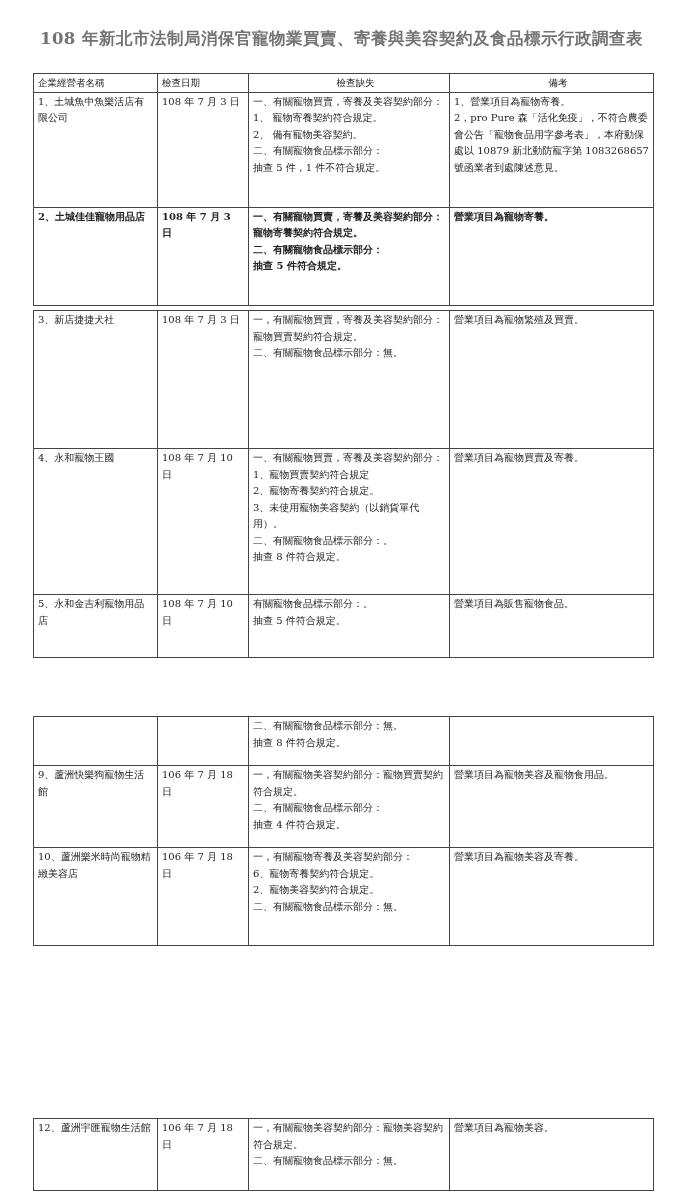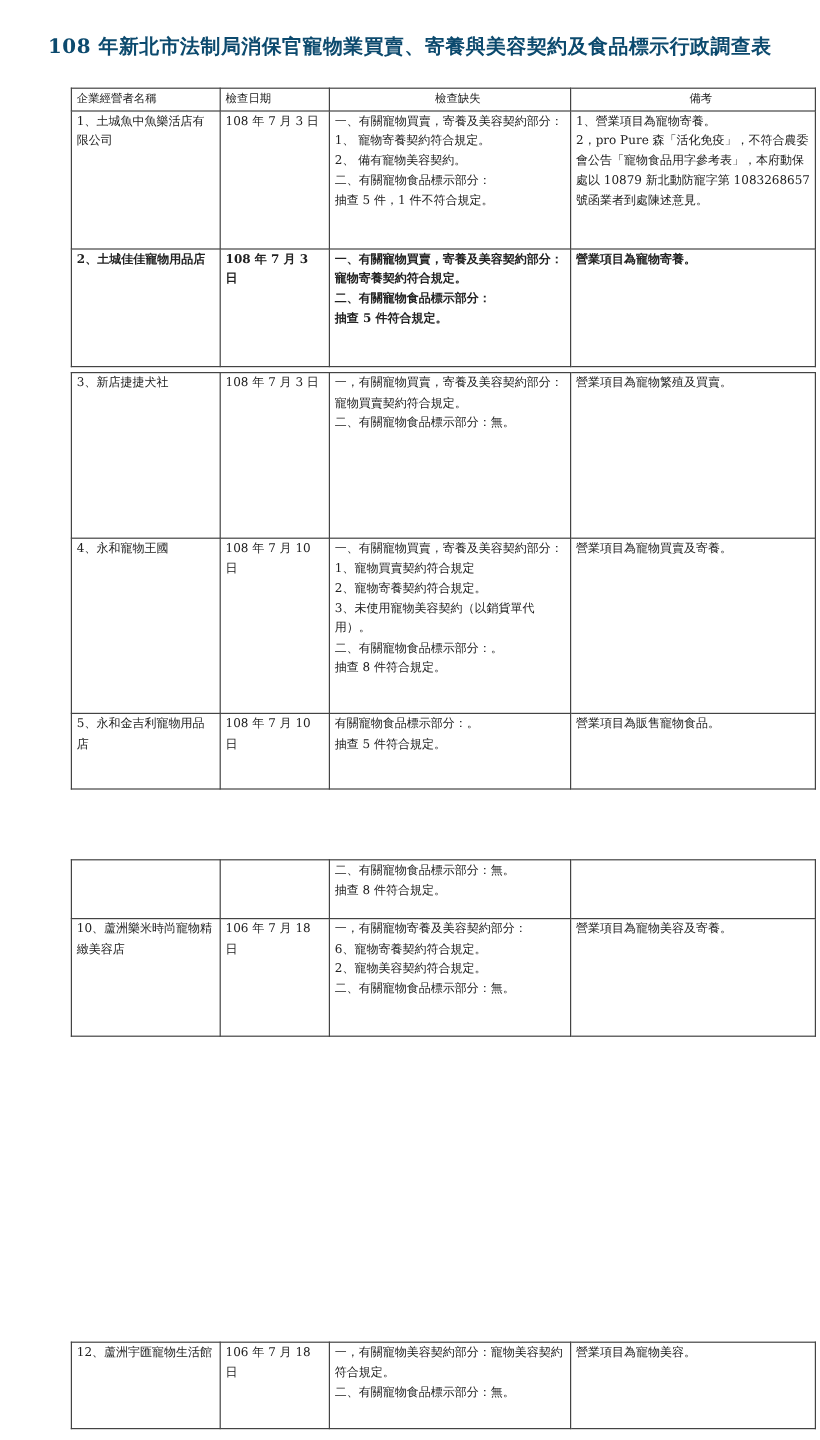--- a/index.html
+++ b/index.html
@@ -11,7 +11,7 @@
   .title {
     position: absolute; left: 0; top: 28px; width: 683px;
     text-align: center; font-size: 16.5px; font-weight: bold; letter-spacing: 0.5px;
-    color: #0c4a6e;
+    color: #737373;
   }
   .tbl {
     position: absolute; left: 33px; width: 620px;

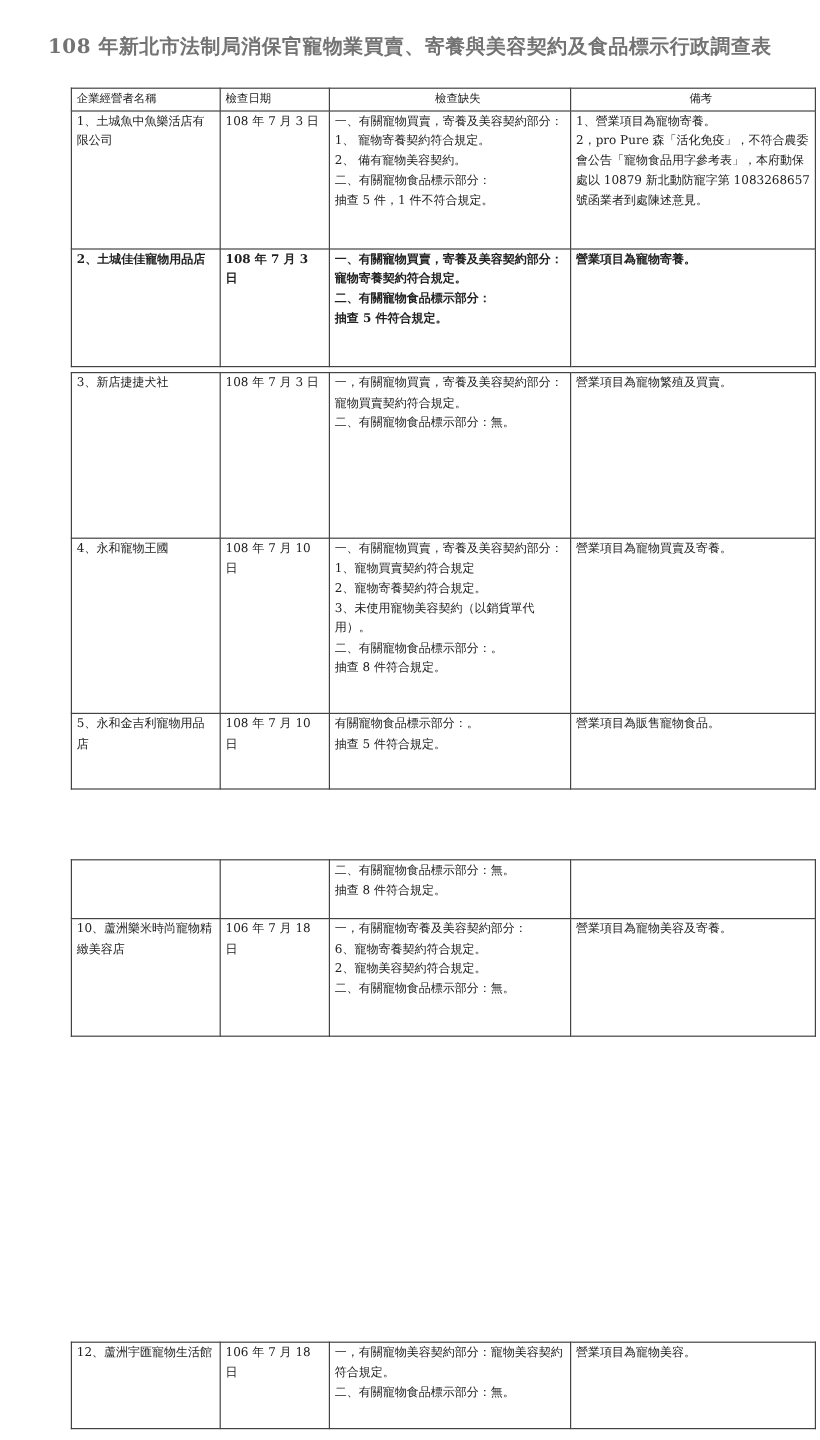--- a/index.html
+++ b/index.html
@@ -16,7 +16,7 @@
   .tbl {
     position: absolute; left: 33px; width: 620px;
     border-collapse: collapse; table-layout: fixed;
-    font-size: 10px; line-height: 16.5px; margin-left: 26px;
+    font-size: 10px; line-height: 16.5px;
   }
   .tbl td {
     border: 1px solid #444; vertical-align: top; padding: 1px 4px 0 4px;

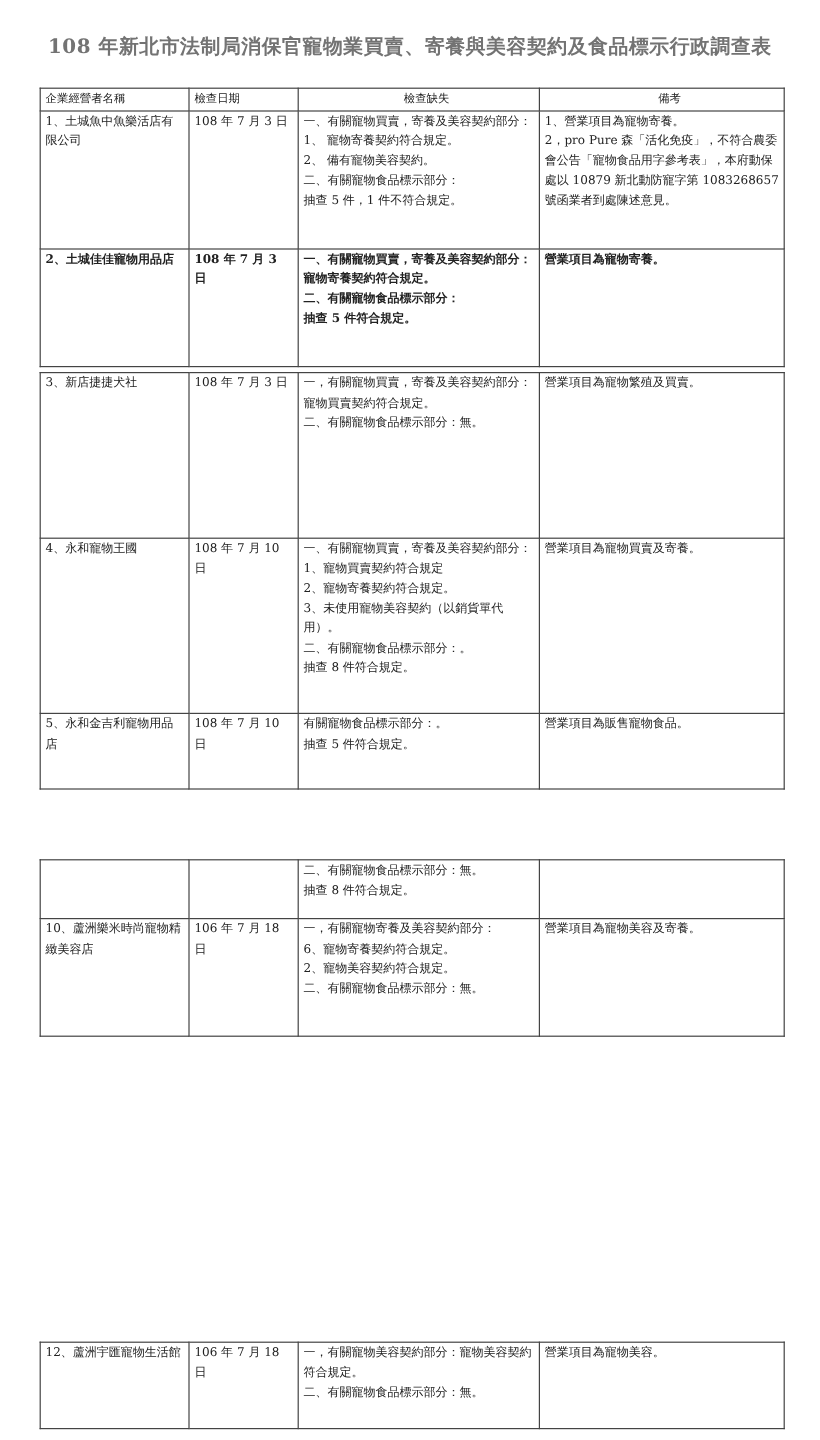--- a/index.html
+++ b/index.html
@@ -144,6 +144,18 @@
         </td>
         <td></td>
       </tr>
+  <tr style="height:82px;">
+        <td>9、蘆洲快樂狗寵物生活館</td>
+        <td>106 年 7 月 18 日</td>
+        <td>
+          <span class="line">一，有關寵物美容契約部分：寵物買賣契約符合規定。</span>
+          <span class="line">二、有關寵物食品標示部分：</span>
+          <span class="line">抽查 4 件符合規定。</span>
+        </td>
+        <td>
+          <span class="line">營業項目為寵物美容及寵物食用品。</span>
+        </td>
+      </tr>
   <tr style="height:98px;">
         <td>10、蘆洲樂米時尚寵物精緻美容店</td>
         <td>106 年 7 月 18 日</td>

